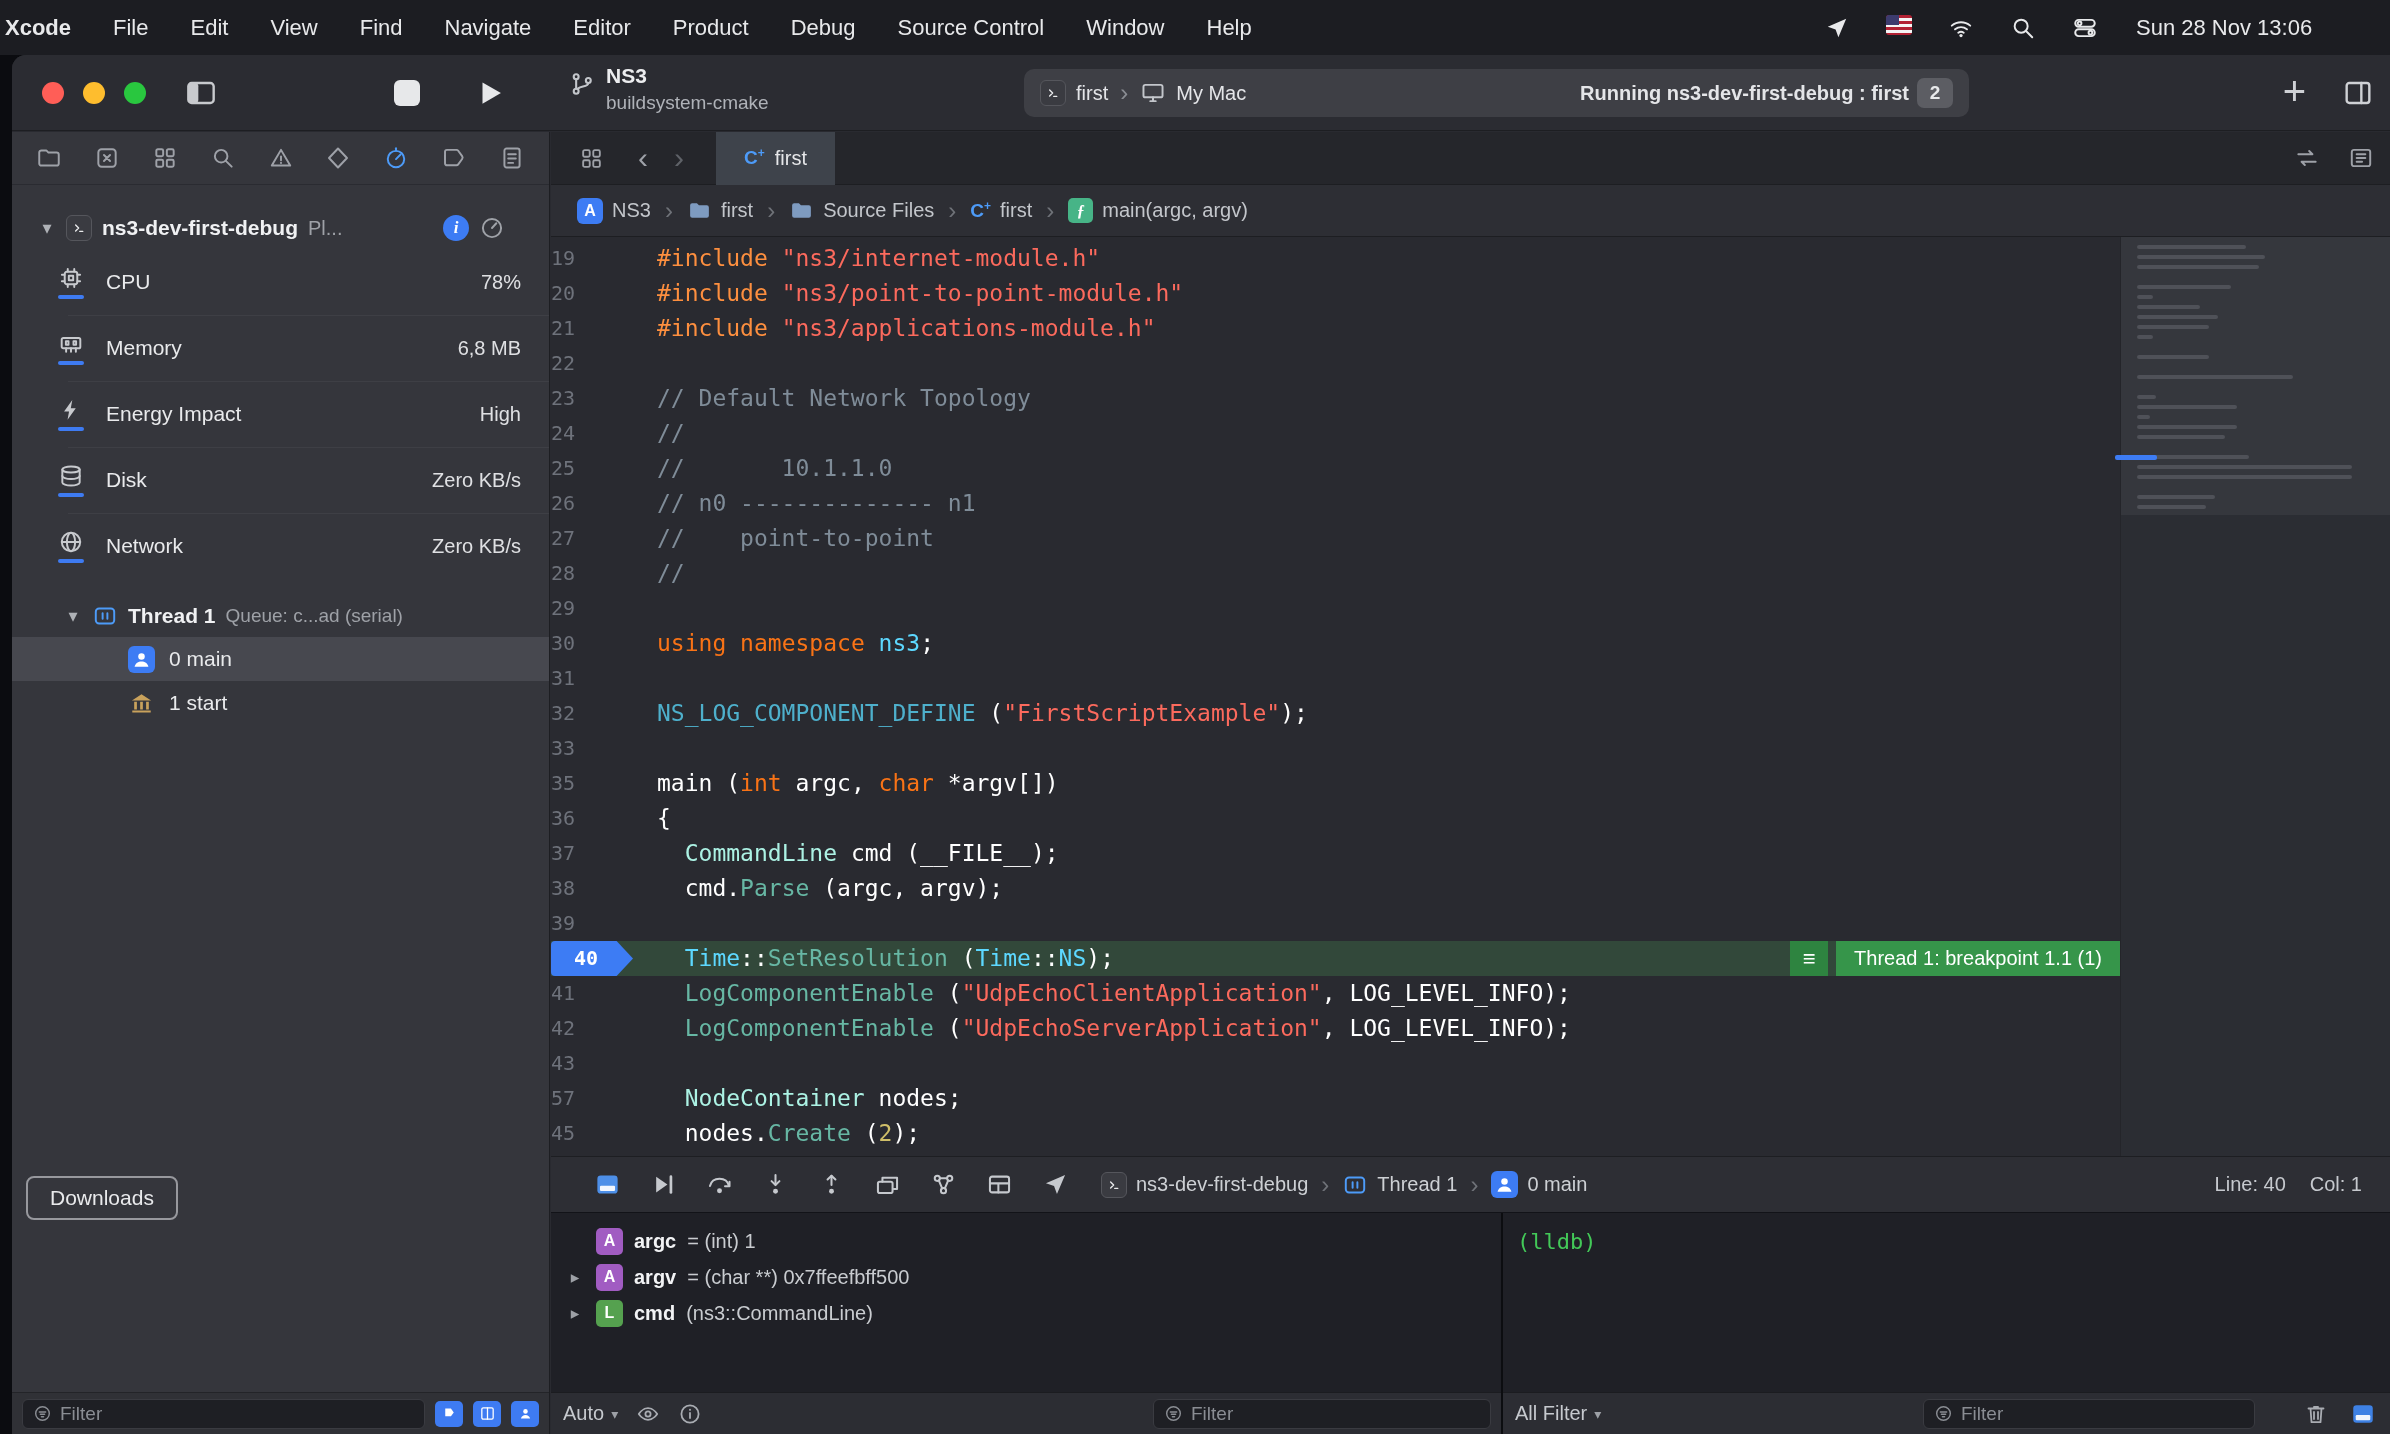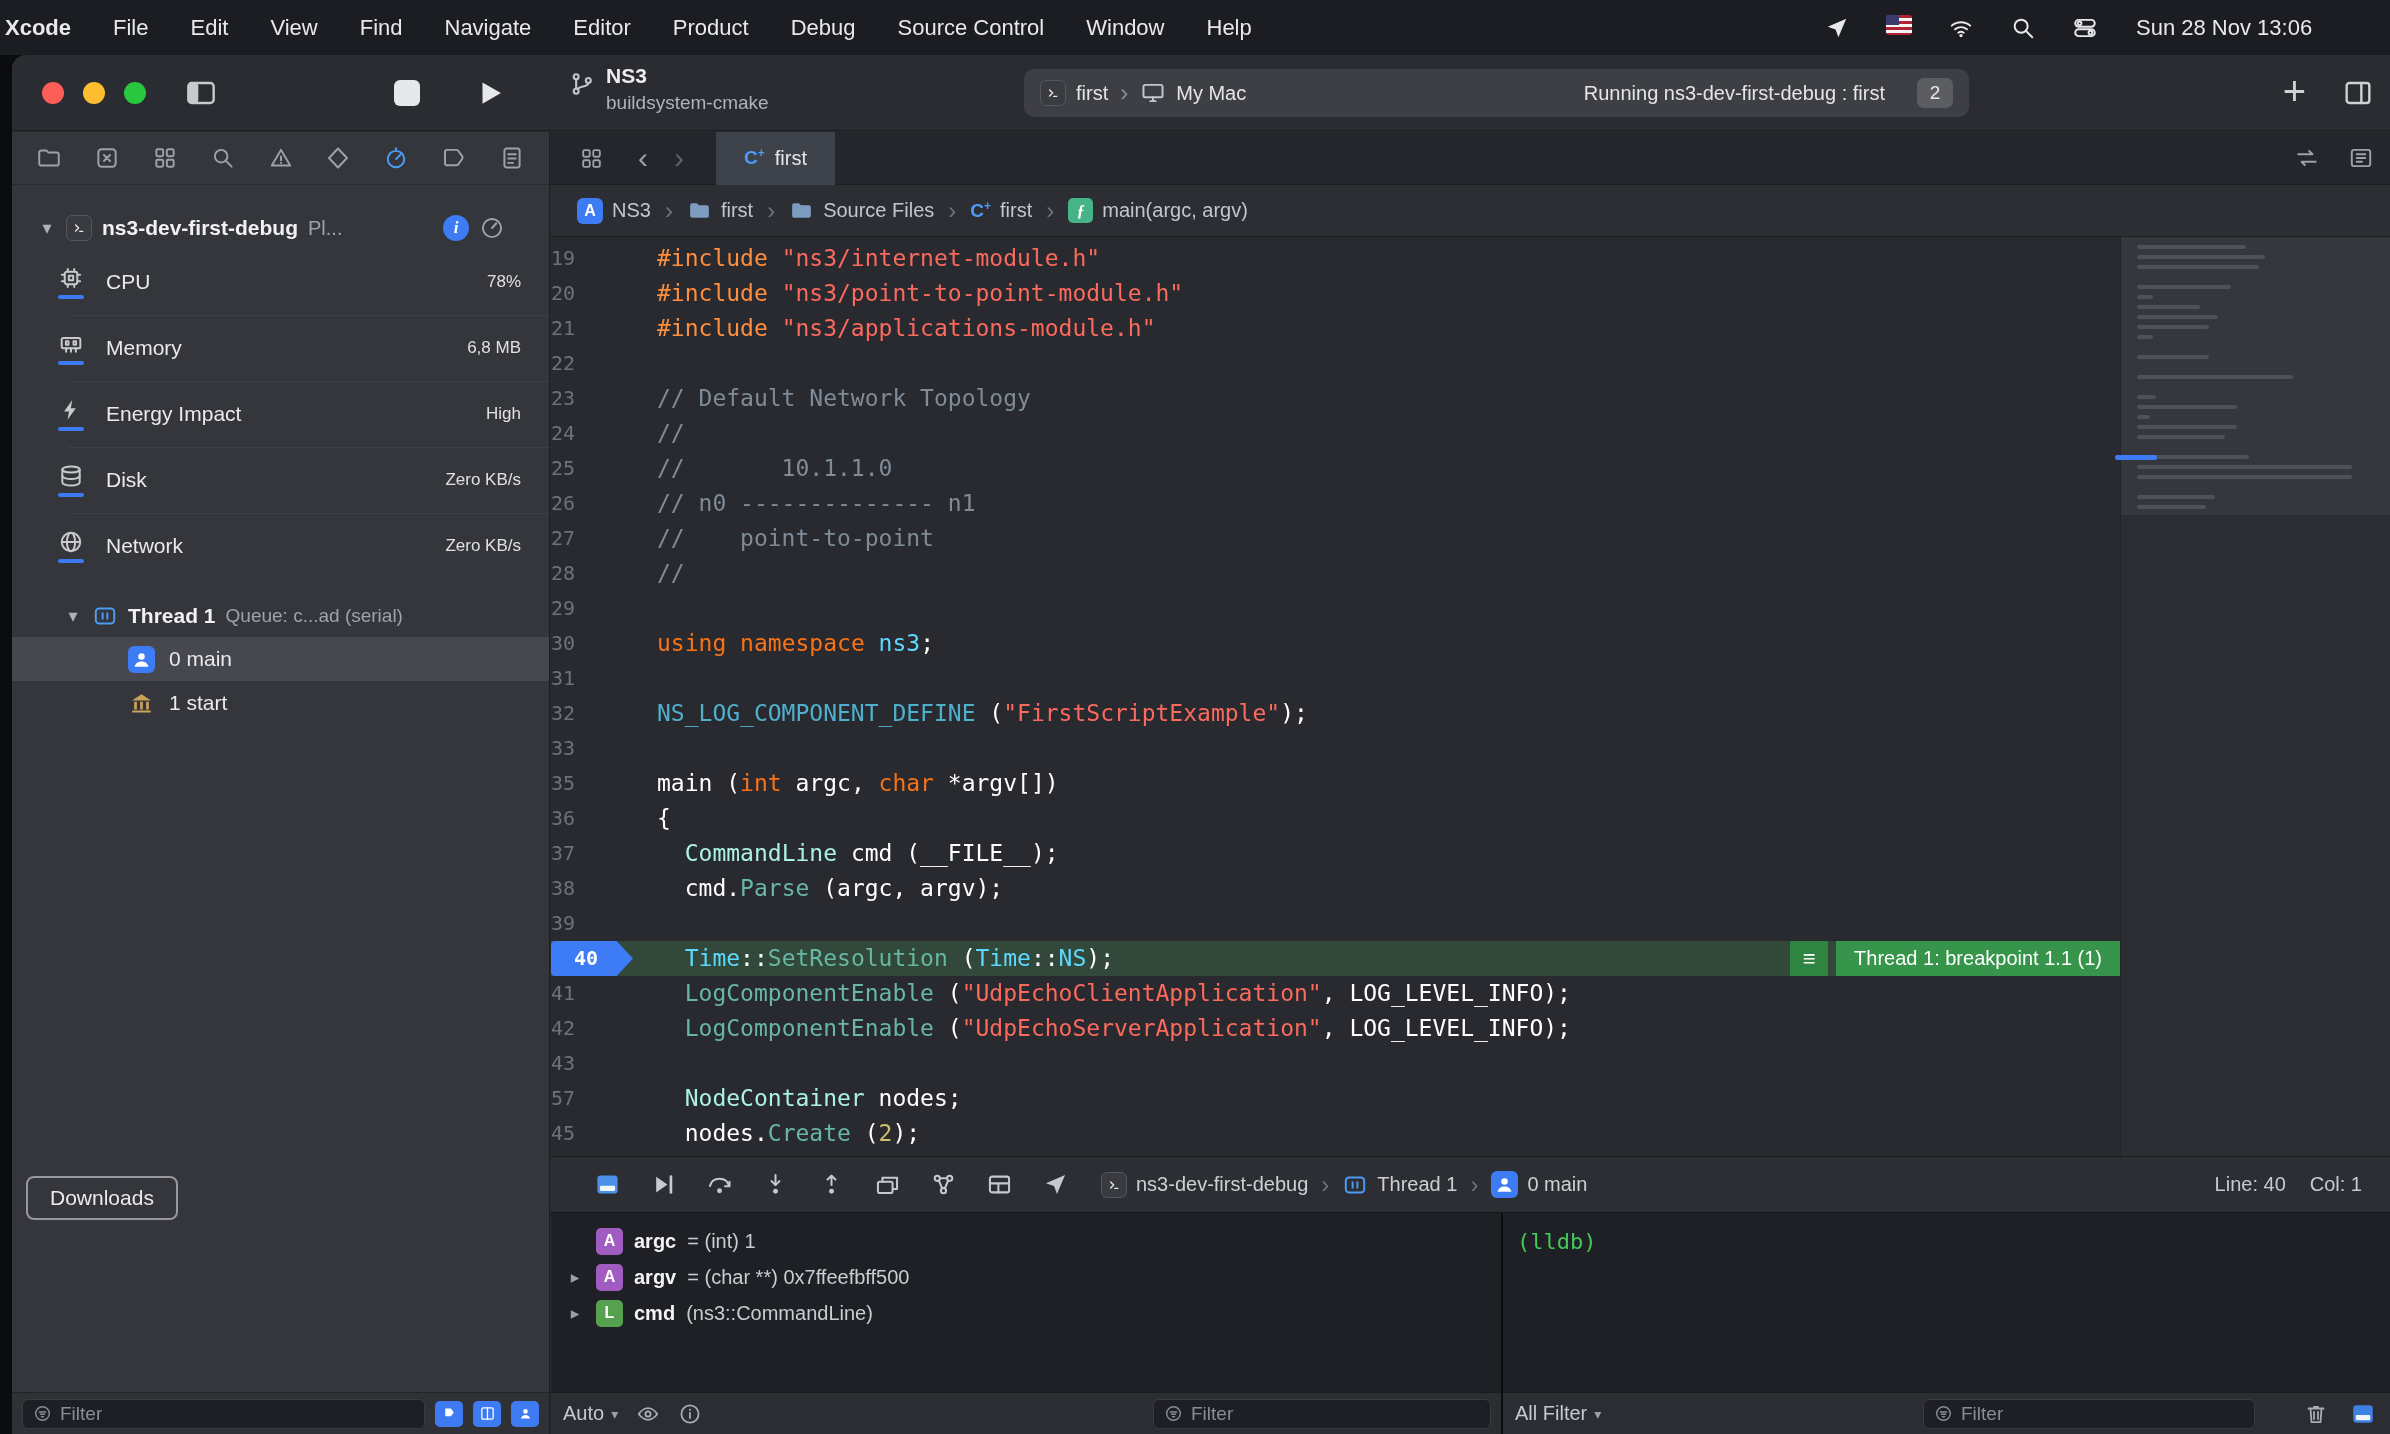--- a/index.html
+++ b/index.html
@@ -44,7 +44,7 @@
              color:#E8E9EB; display:inline-flex; align-items:center; justify-content:center; }
   .exec-ic svg { width:18px; height:18px; }
   .monitor-ic { width:26px; height:26px; color:#C3C6CB; }
-  .pill-status { margin-left:auto; display:flex; align-items:center; gap:32px; }
+  .pill-status { margin-left:auto; display:flex; align-items:center; gap:8px;font-weight:bold; }
   .badge { min-width:36px; height:30px; background:#5C5D63; border-radius:7px; color:#E8E9EB;
            font-size:19px; display:flex; align-items:center; justify-content:center; padding:0 8px; }
   .plus-btn { position:absolute; right:84px; top:14px; font-size:40px; color:#CFD1D5; font-weight:300; }

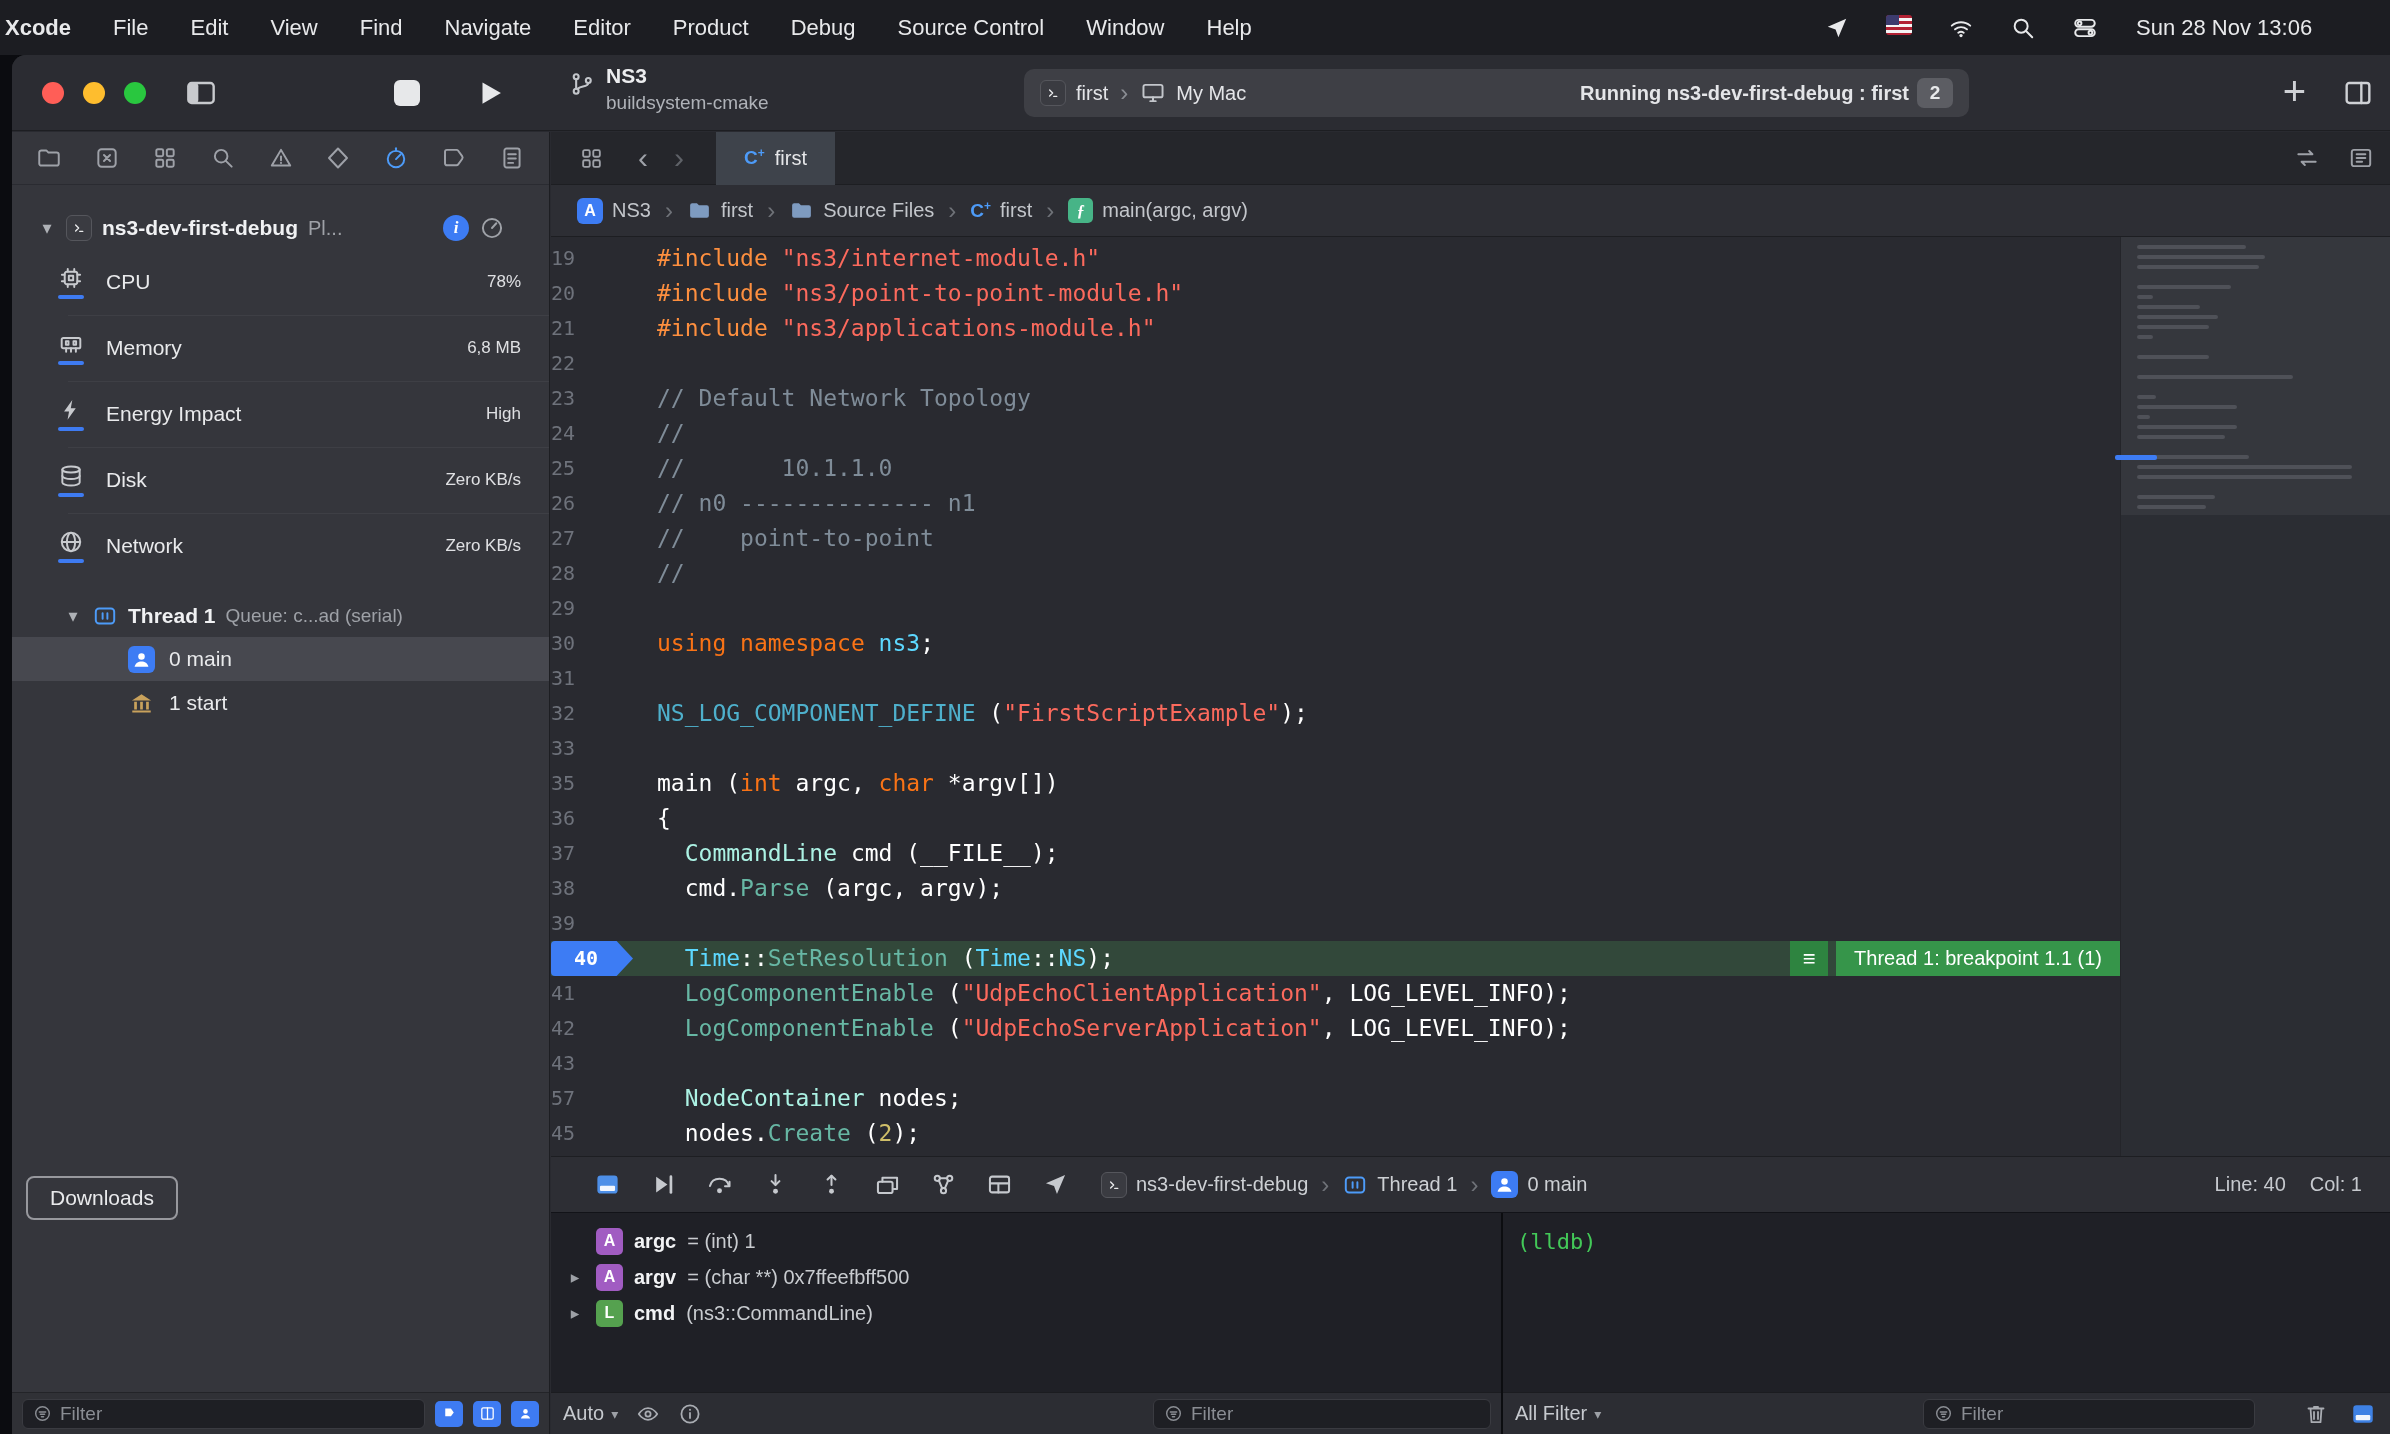--- a/index.html
+++ b/index.html
@@ -71,7 +71,7 @@
   .gicon-wrap .icn { width:26px; height:26px; color:#C8CACE; }
   .gbar { width:26px; height:4px; border-radius:2px; background:#3E7BF2; margin-top:4px; }
   .glabel { font-size:21px; color:#E9EAEC; margin-left:20px; }
-  .gvalue { margin-left:auto; font-size:17px; color:#DFE0E3; }
+  .gvalue { margin-left:auto; font-size:20px; color:#DFE0E3; }
   .thread-row { margin-top:16px; height:42px; display:flex; align-items:center; padding-left:52px; gap:10px; }
   .thread-ic { width:26px; height:26px; color:#4D9BF8; }
   .thread-title { font-size:21px; font-weight:700; color:#F0F1F3; }

